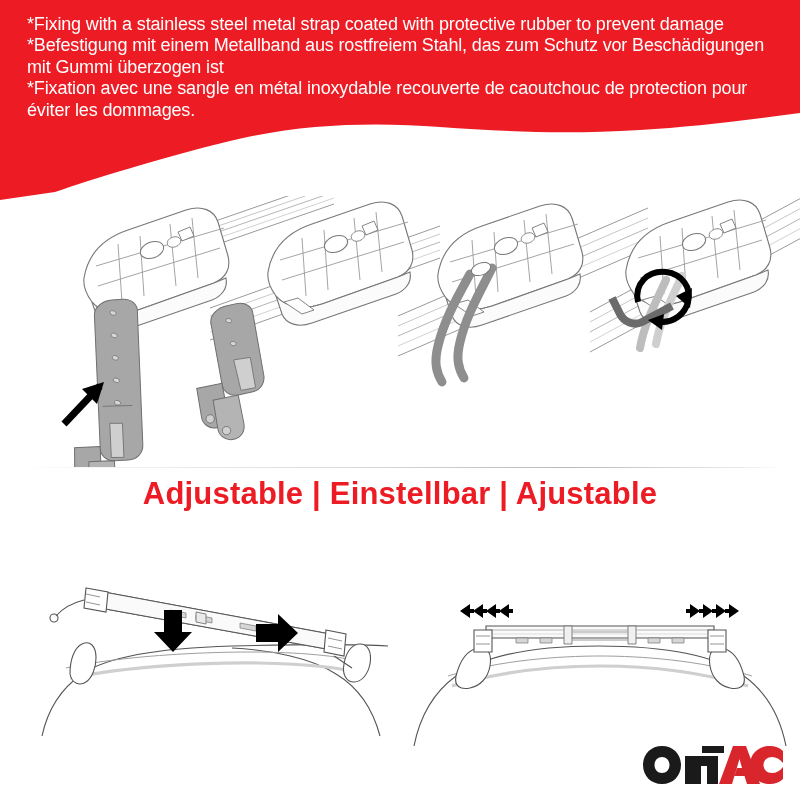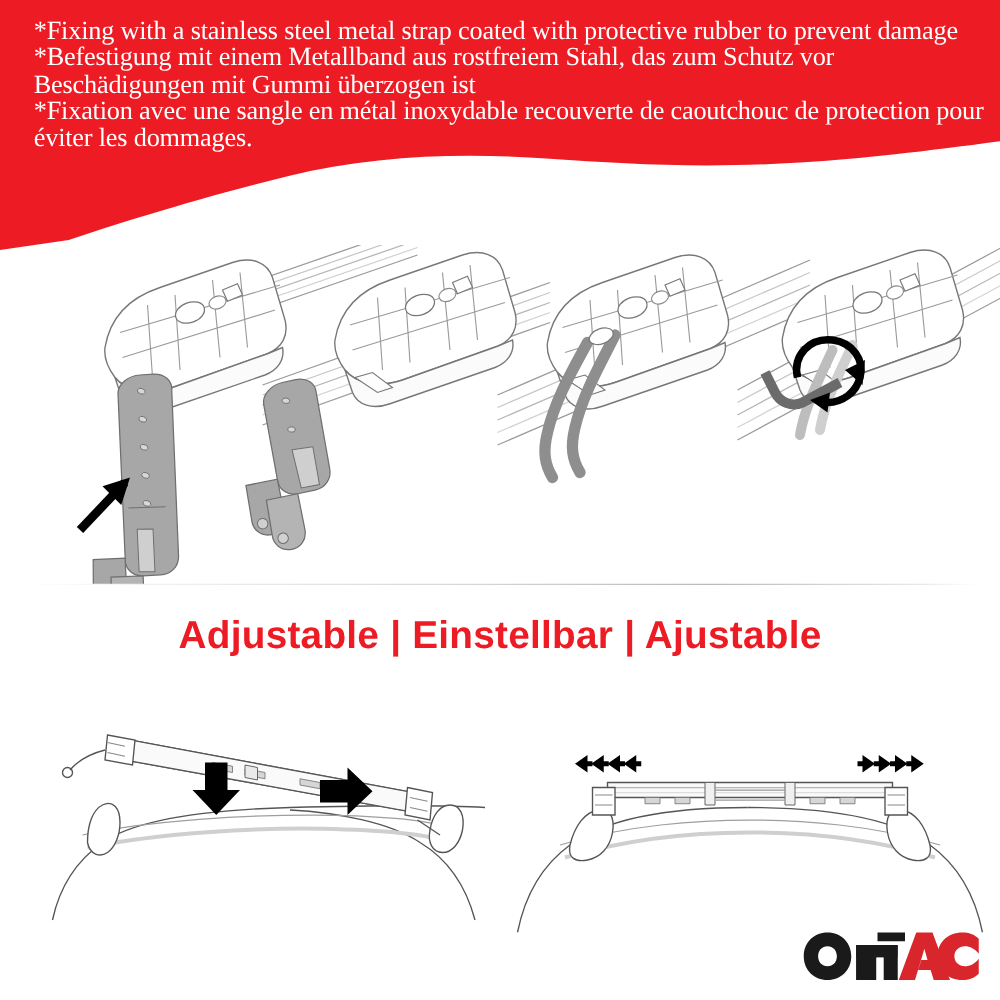--- a/index.html
+++ b/index.html
@@ -44,11 +44,11 @@
     top: 14px;
     width: 760px;
     color: #ffffff;
-    font-size: 21px;
+    font-size: 18px;
     line-height: 21.4px;
     letter-spacing: -0.15px;
     white-space: pre-wrap;
-    font-family: Liberation Serif, serif;
+    font-family: Liberation Sans, sans-serif;
   }
 
   

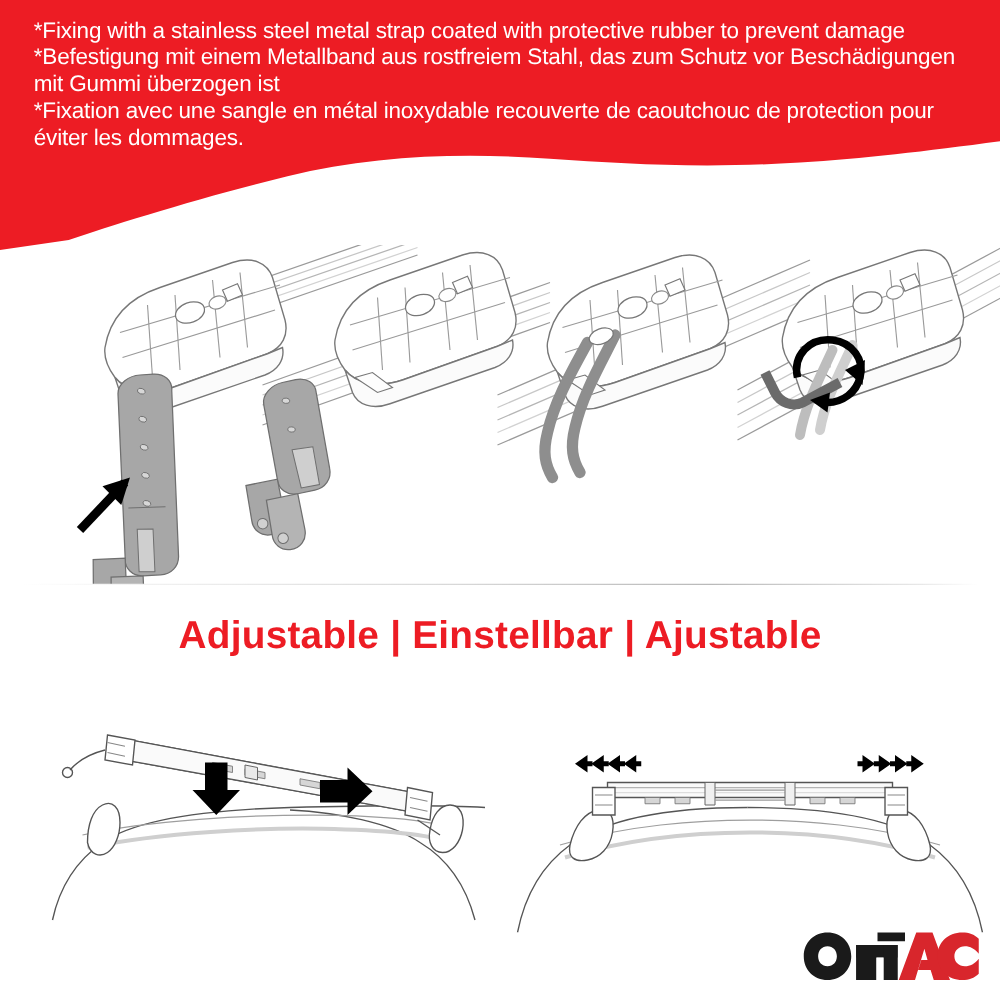--- a/index.html
+++ b/index.html
@@ -83,7 +83,7 @@
   .heading {
     position: absolute;
     left: 0;
-    top: 490px;
+    top: 476px;
     width: 800px;
     text-align: center;
     color: #ED1C24;

